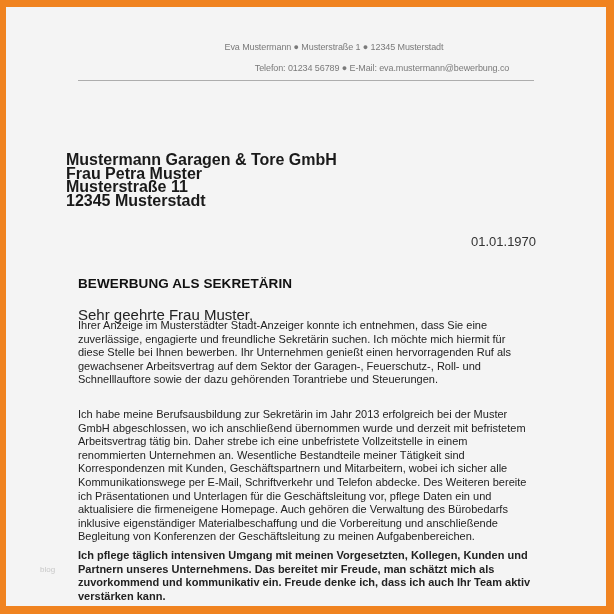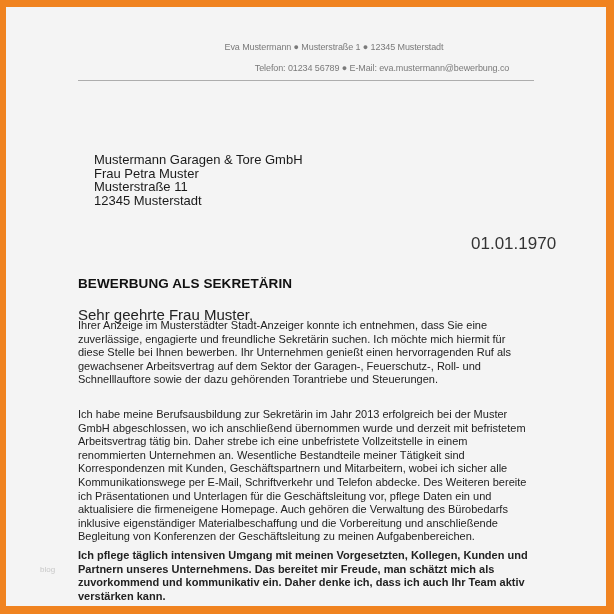--- a/index.html
+++ b/index.html
@@ -45,10 +45,10 @@
     }
     .recipient {
       position: absolute;
-      left: 88px;
+      left: 60px;
       top: 146px;
-      font-size: 13px;
-      font-weight: normal;
+      font-size: 16px;
+      font-weight: bold;
       color: #1a1a1a;
       line-height: 13.5px;
     }

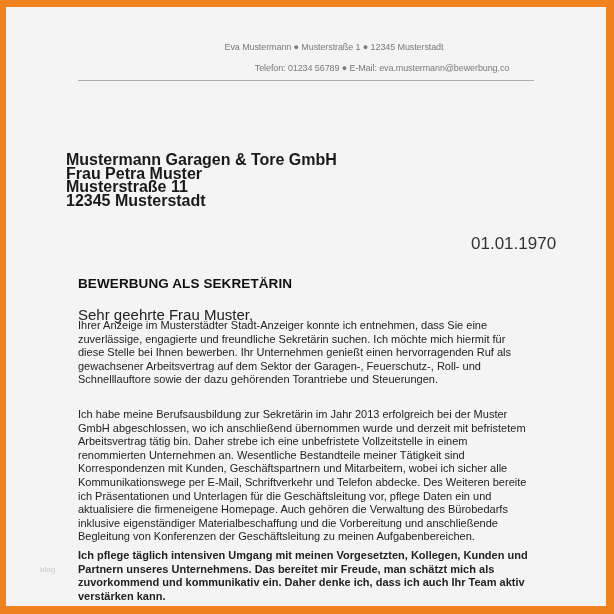--- a/index.html
+++ b/index.html
@@ -56,7 +56,7 @@
       position: absolute;
       left: 465px;
       top: 227px;
-      font-size: 17px;
+      font-size: 13px;
       color: #333;
     }
     .subject {

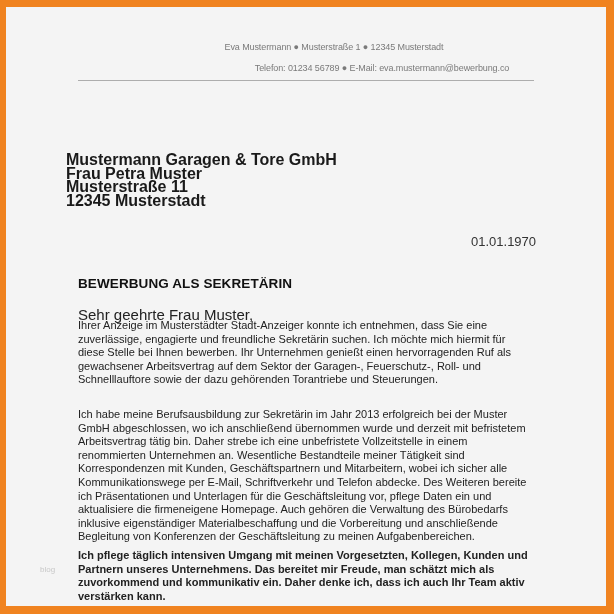--- a/index.html
+++ b/index.html
@@ -142,7 +142,7 @@
   <div class="para p3">
     <div>Ich pflege täglich intensiven Umgang mit meinen Vorgesetzten, Kollegen, Kunden und</div>
     <div>Partnern unseres Unternehmens. Das bereitet mir Freude, man schätzt mich als</div>
-    <div>zuvorkommend und kommunikativ ein. Daher denke ich, dass ich auch Ihr Team aktiv</div>
+    <div>zuvorkommend und kommunikativ ein. Freude denke ich, dass ich auch Ihr Team aktiv</div>
     <div>verstärken kann.</div>
   </div>
 

